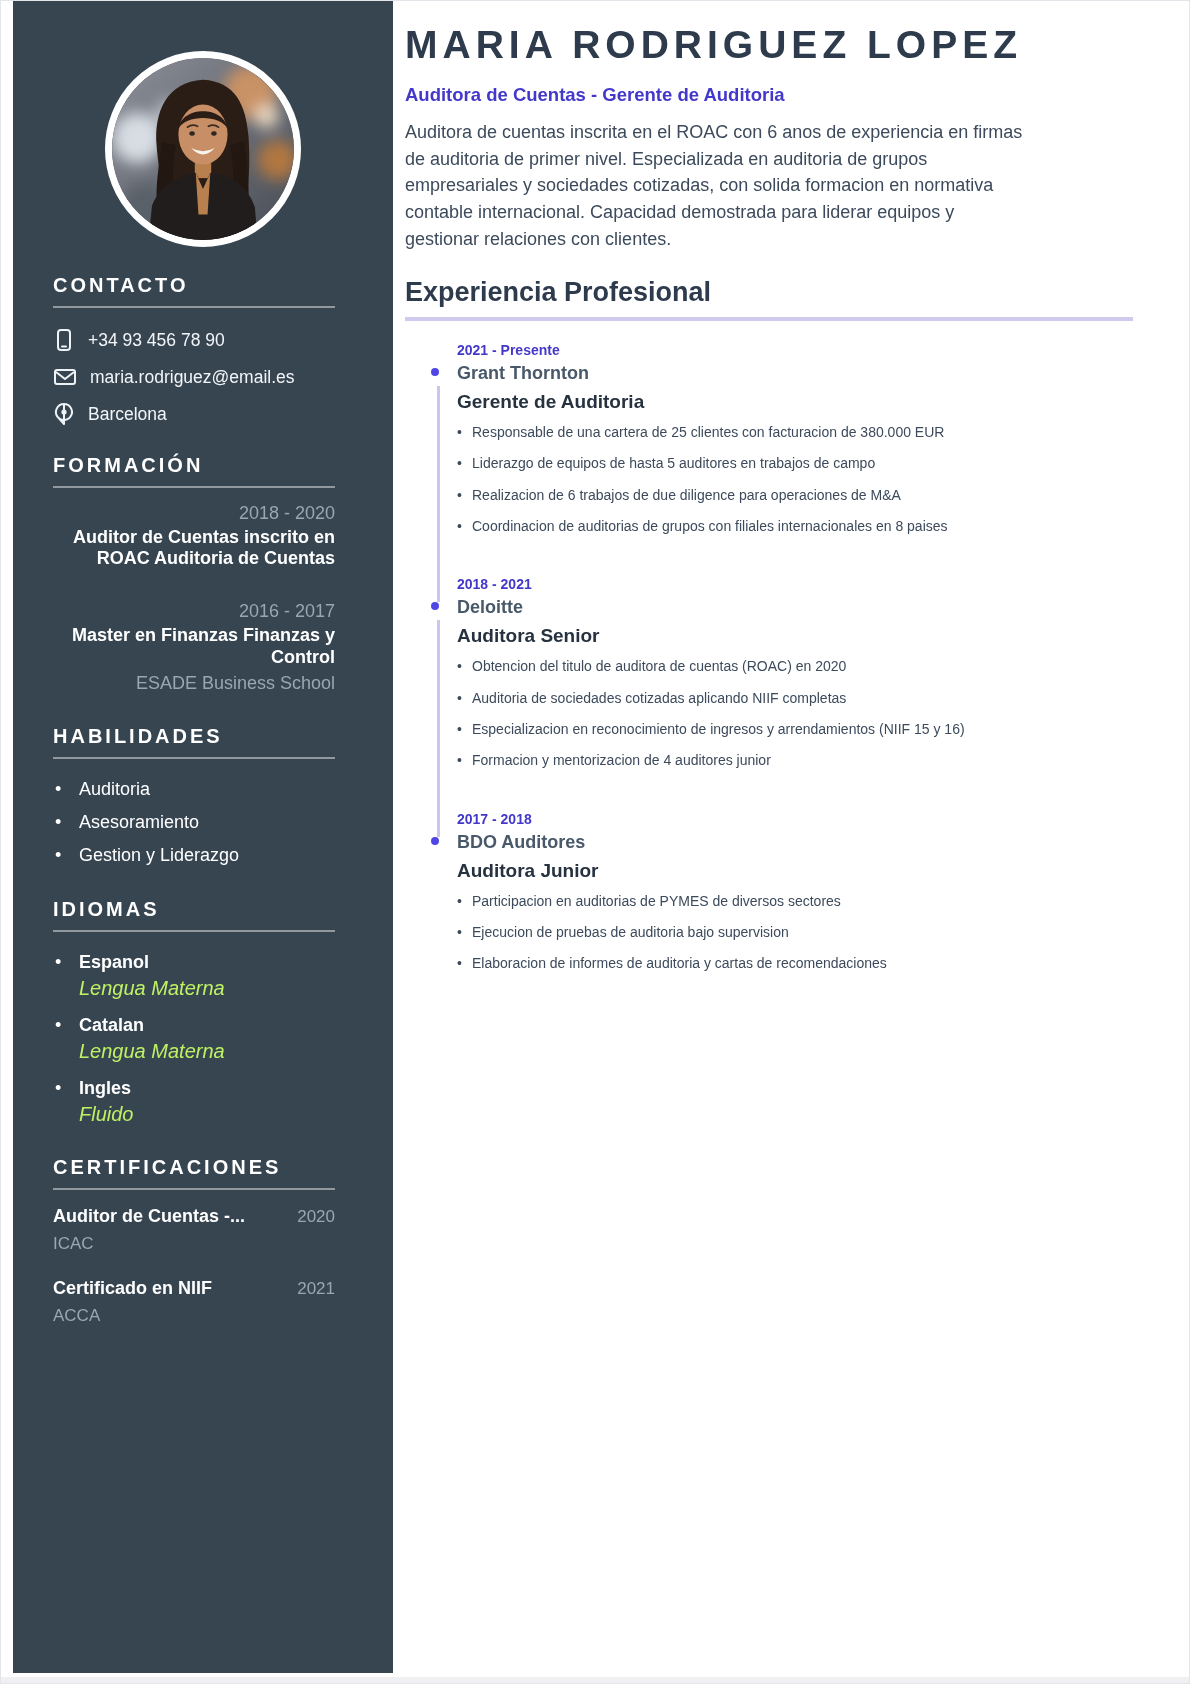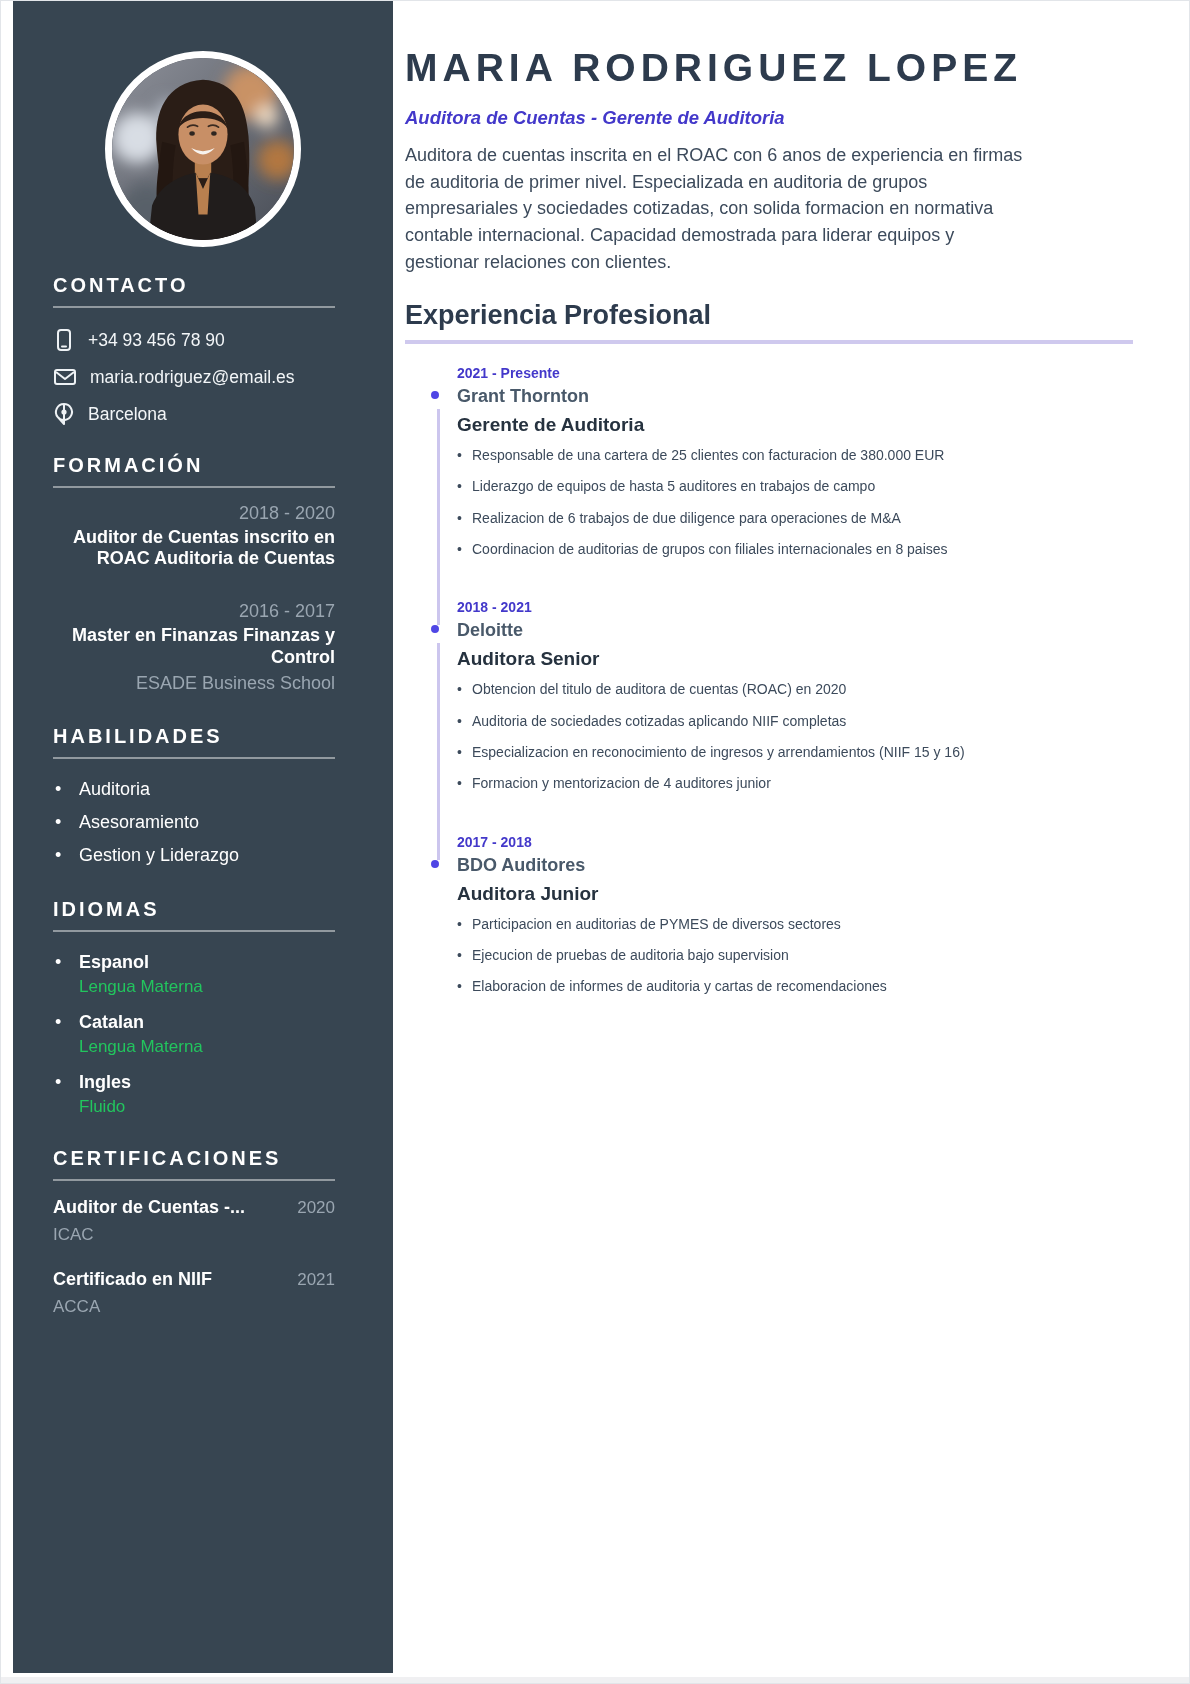--- a/index.html
+++ b/index.html
@@ -59,7 +59,7 @@
   .cert-year{ font-size:17px; color:#9aa6b1; }
   .cert-issuer{ font-size:17px; color:#9aa6b1; margin-top:7px; }
   
-  .main{ margin-left:380px; padding:45px 56px 0 24px; }
+  .main{ margin-left:380px; padding:22px 56px 0 24px; }
   .name{
     margin:0; font-size:39px; font-weight:800; letter-spacing:5px;
     color:#2d3b4d;

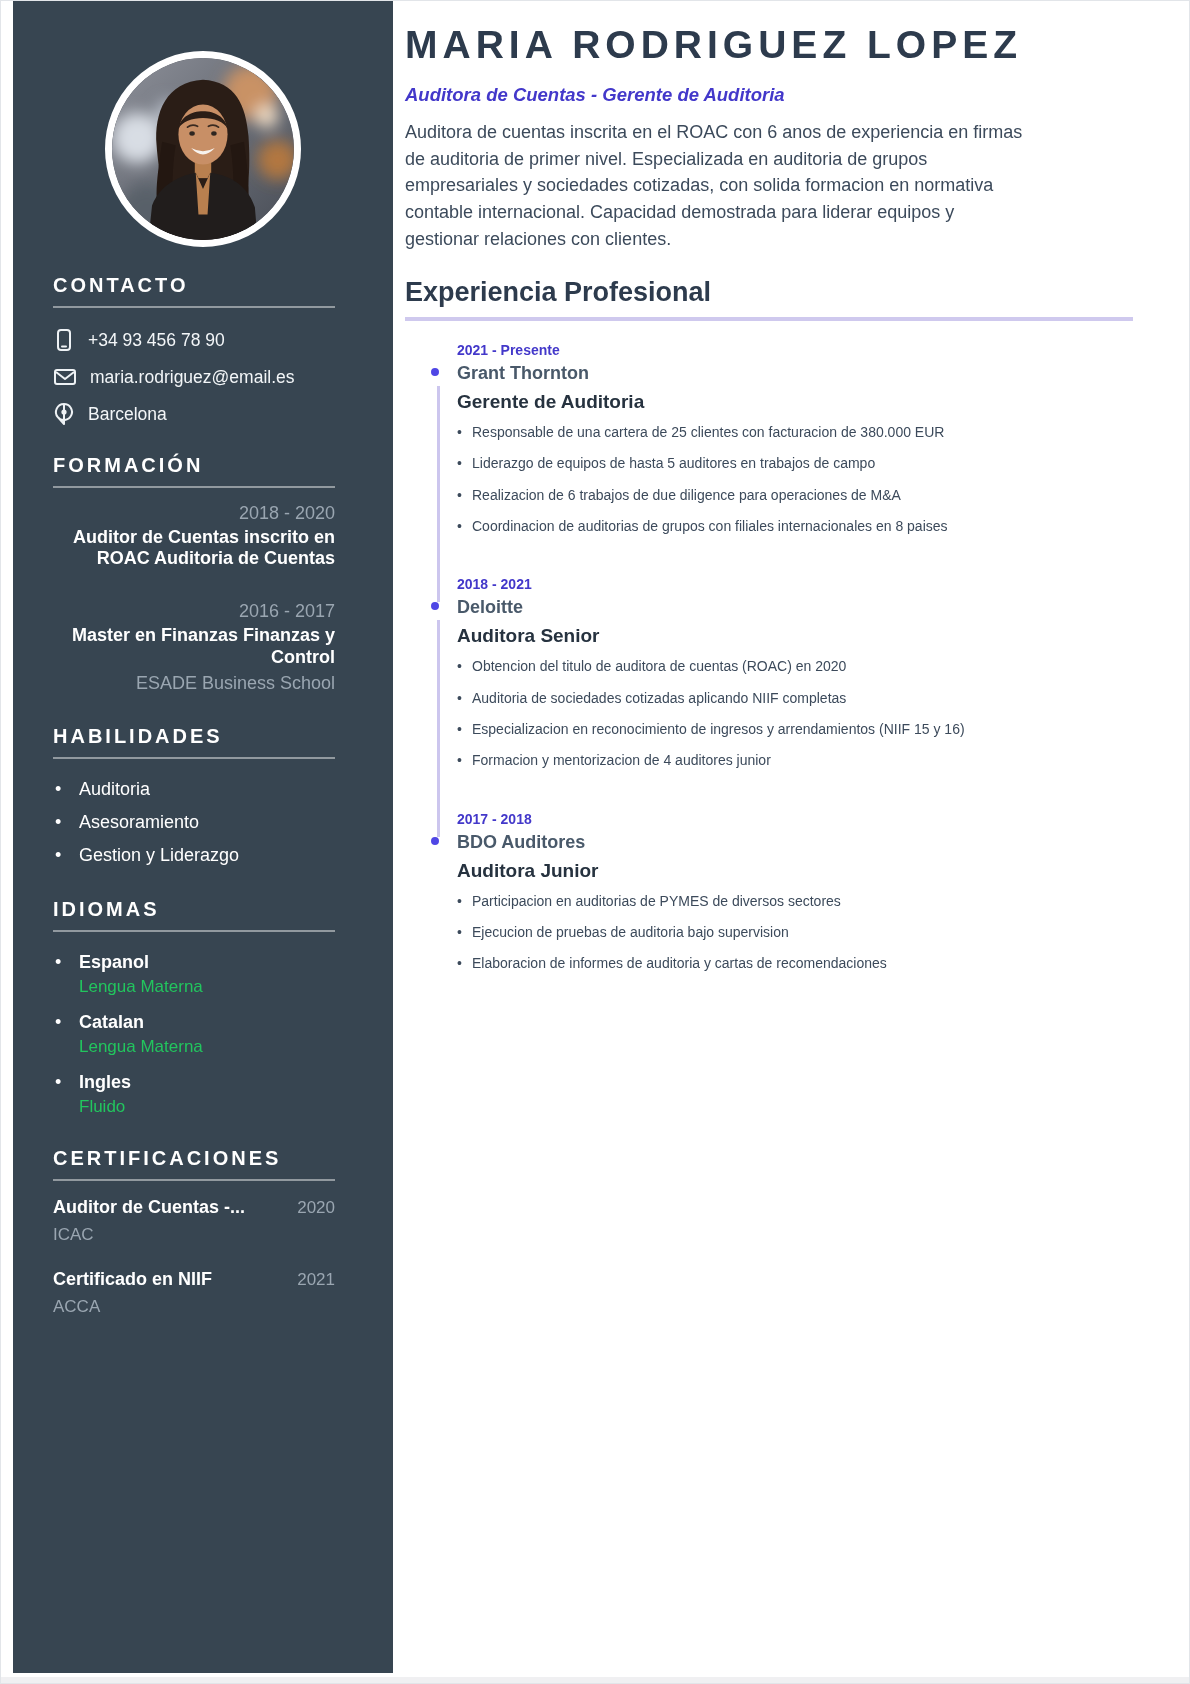--- a/index.html
+++ b/index.html
@@ -64,7 +64,7 @@
     margin:0; font-size:39px; font-weight:800; letter-spacing:5px;
     color:#2d3b4d;
   }
-  .headline{ margin-top:17px; font-size:18.5px; font-weight:700; color:#4338ca;font-style:italic; }
+  .headline{ margin-top:17px; font-size:18.5px; font-weight:700; color:#4338ca; }
   .summary{ margin:13px 0 0 0; font-size:18px; line-height:1.48; color:#3c4a5b; max-width:628px; }
   .section-title{
     margin:25px 0 0 0; font-size:27px; font-weight:700; color:#2d3b4d;

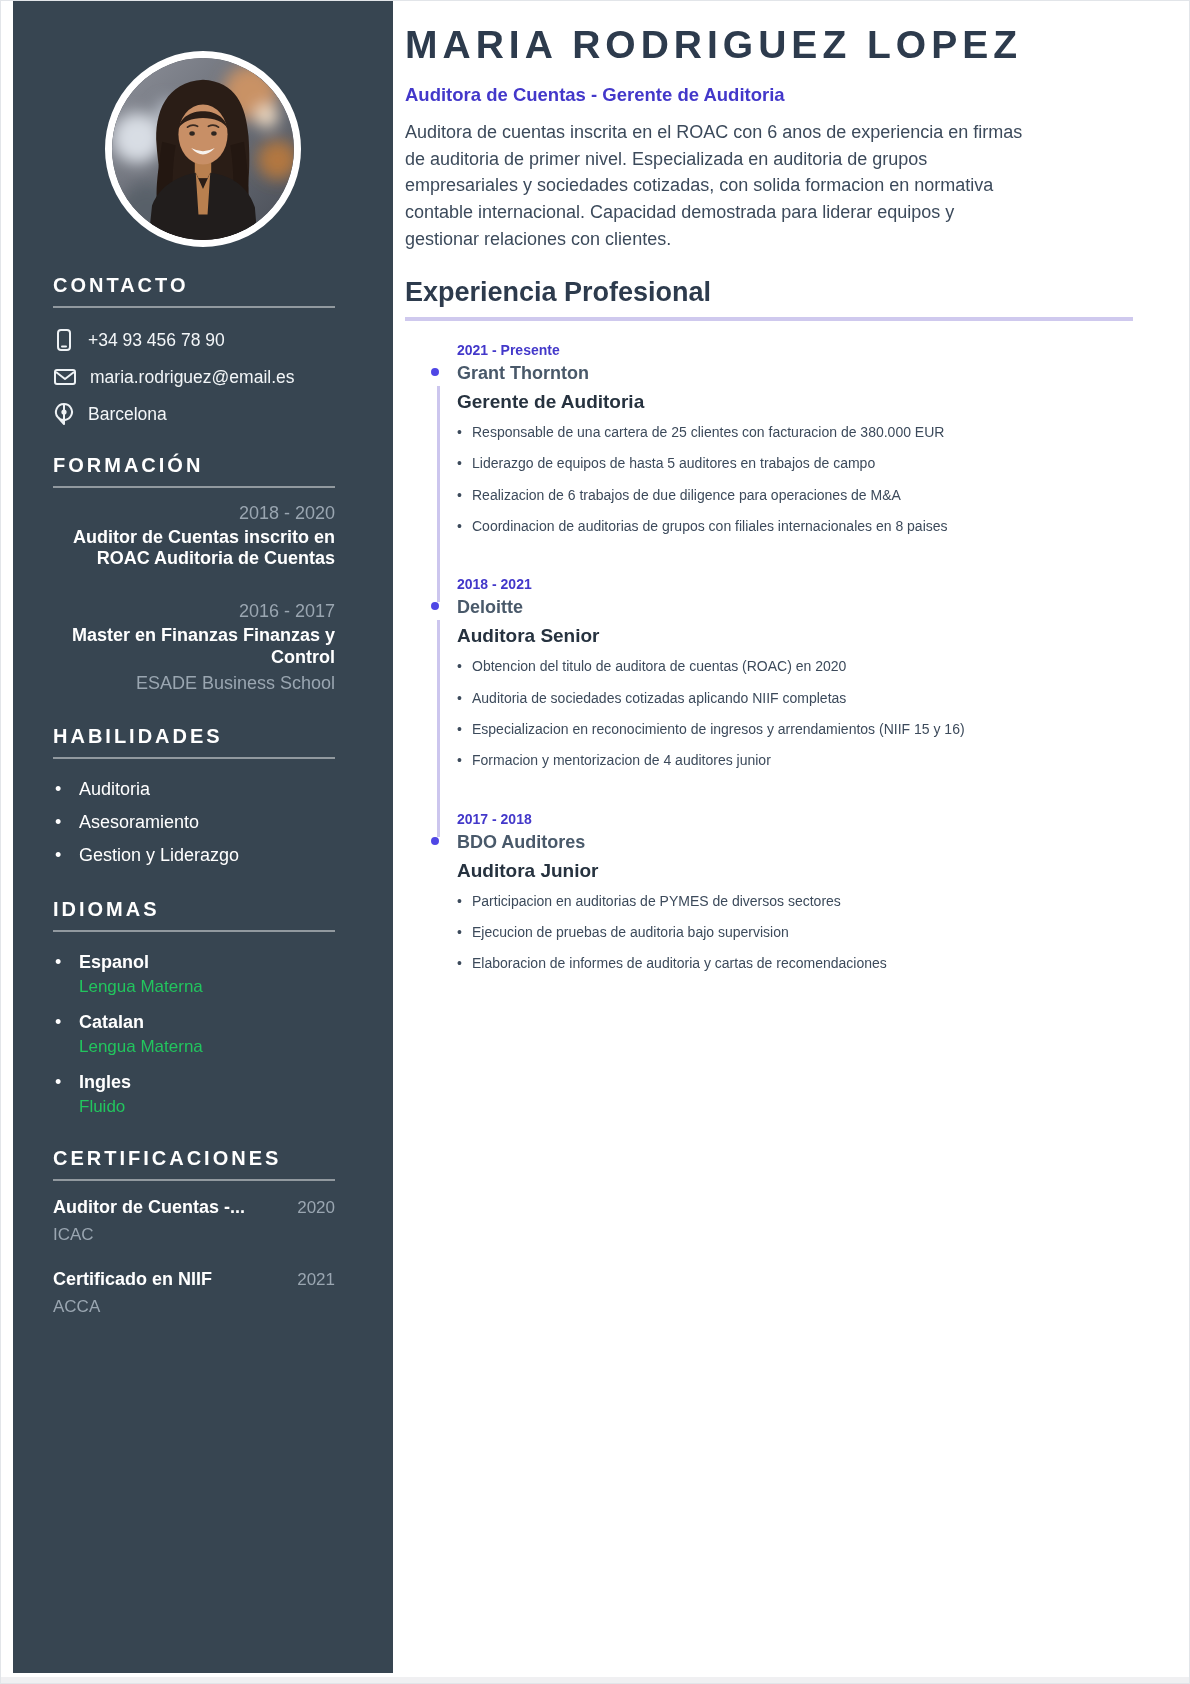--- a/index.html
+++ b/index.html
@@ -50,7 +50,7 @@
   .sec-languages{ margin-top:32px; }
   ul.lang-ul li{ margin-bottom:15px; }
   .lang-name{ font-weight:700; font-size:18px; color:#ffffff; }
-  .lang-level{ font-size:17px; color:#22c55e; margin-top:4px; }
+  .lang-level{ font-size:20px; color:#bef264; margin-top:4px;font-style:italic; }
   .sec-certs{ margin-top:30px; }
   .cert-list{ margin-top:16px; }
   .cert-item{ margin-bottom:24px; }

